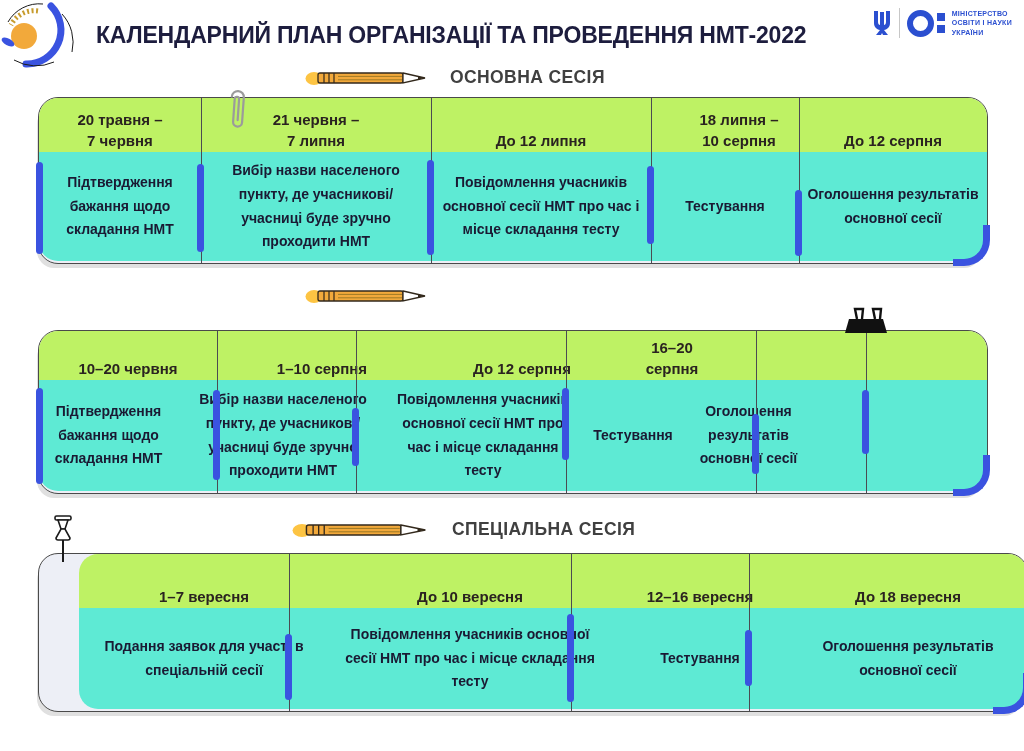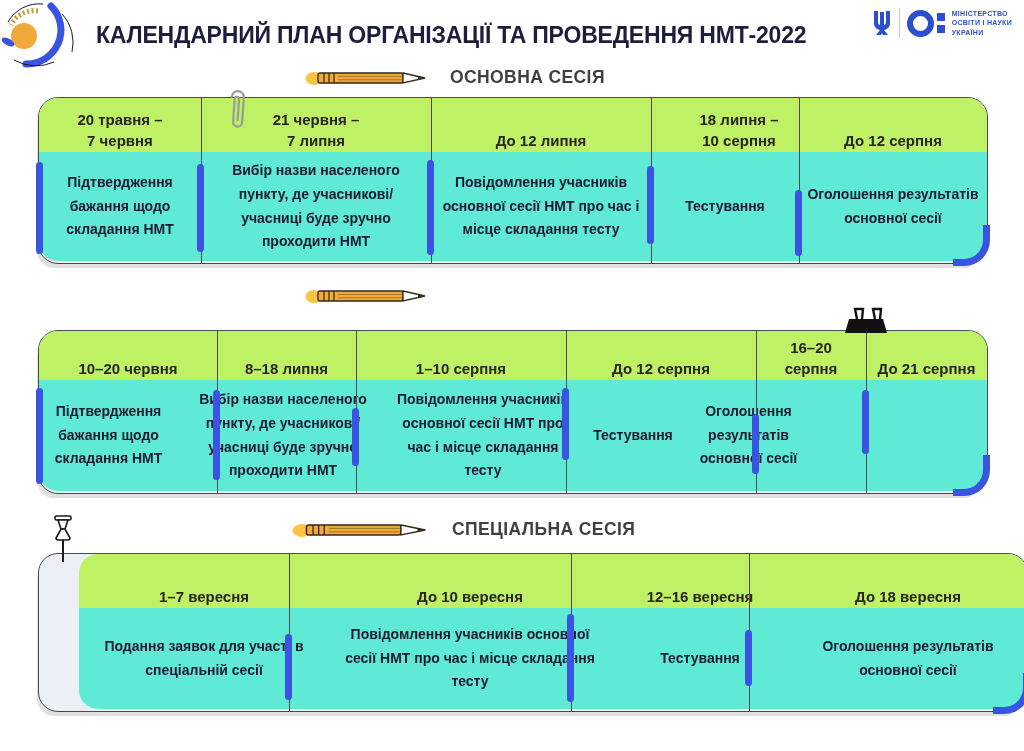--- a/index.html
+++ b/index.html
@@ -136,7 +136,6 @@
 <div class="cal-table" style="left:38px;top:330px;height:162px;">
   <div class="thead" style="height:49px;">
     <div class="cell date-cell" style="width:178px;">10–20 червня</div>
-    <div class="cell date-cell" style="width:139px;">8–18 липня</div>
     <div class="cell date-cell" style="width:210px;">1–10 серпня</div>
     <div class="cell date-cell" style="width:190px;">До 12 серпня</div>
     <div class="cell date-cell" style="width:110px;">16–20 серпня</div>

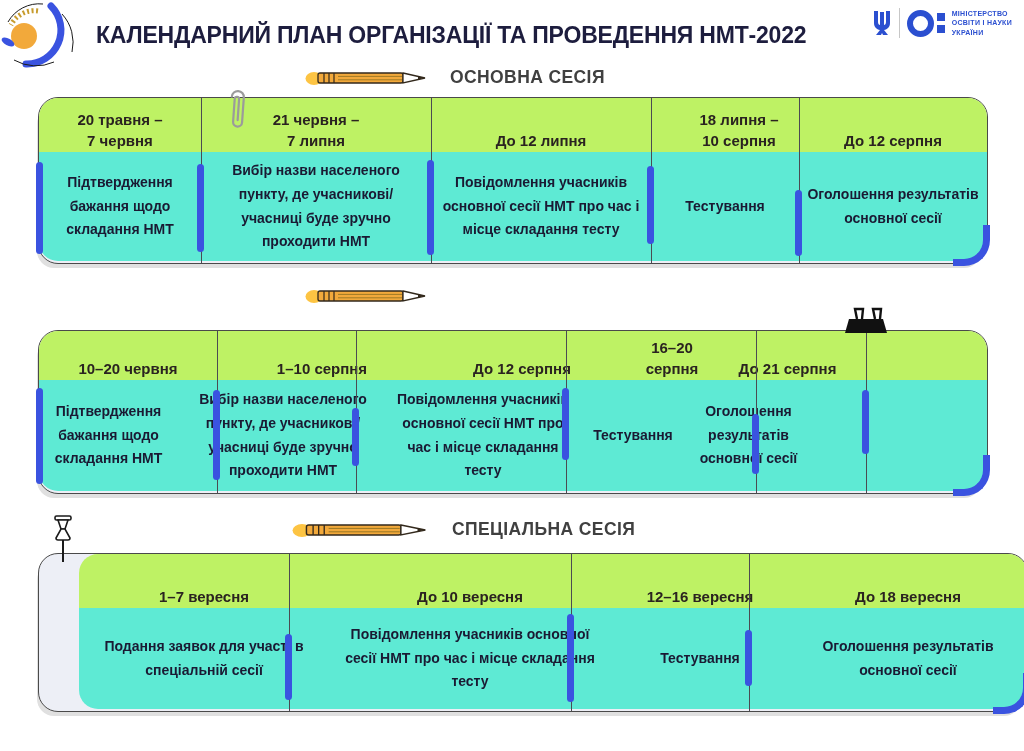--- a/index.html
+++ b/index.html
@@ -139,7 +139,6 @@
     <div class="cell date-cell" style="width:210px;">1–10 серпня</div>
     <div class="cell date-cell" style="width:190px;">До 12 серпня</div>
     <div class="cell date-cell" style="width:110px;">16–20 серпня</div>
-    <div class="cell date-cell" style="width:121px;">До 21 серпня</div>
   </div>
   <div class="tbody" style="height:111px;">
     <div class="cell task-cell" style="width:139px;">Підтвердження бажання щодо складання НМТ</div>

